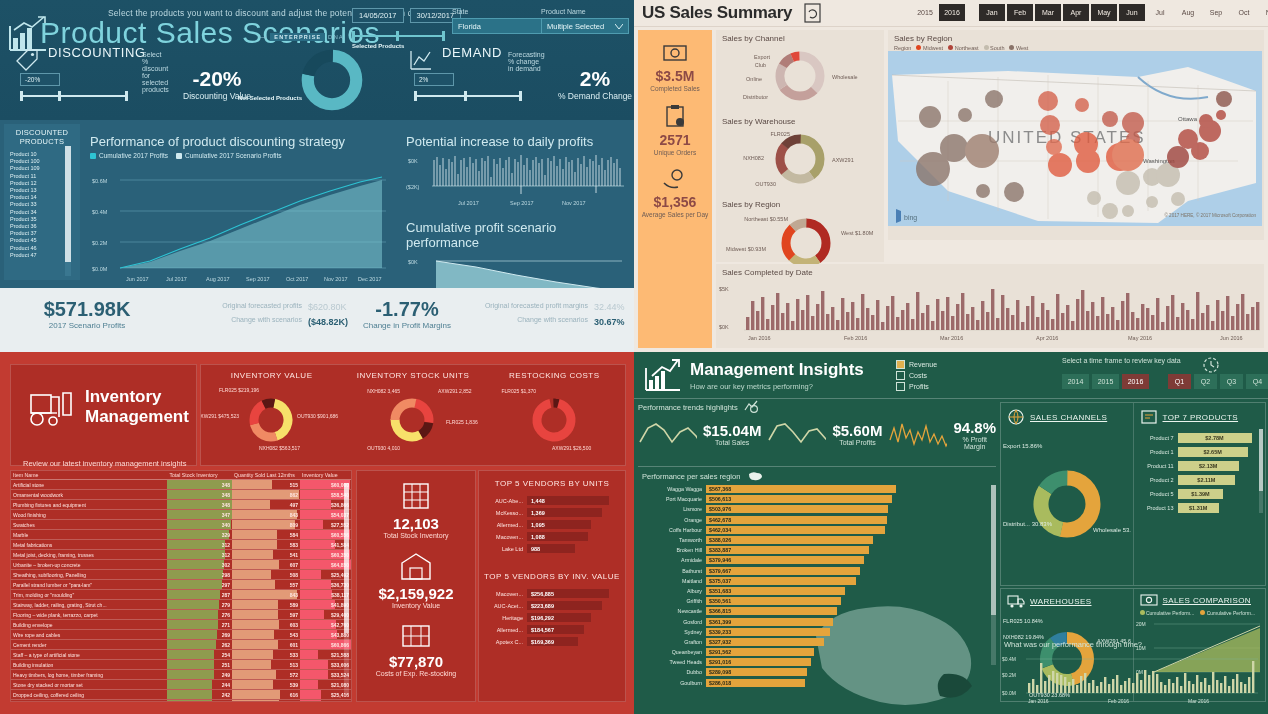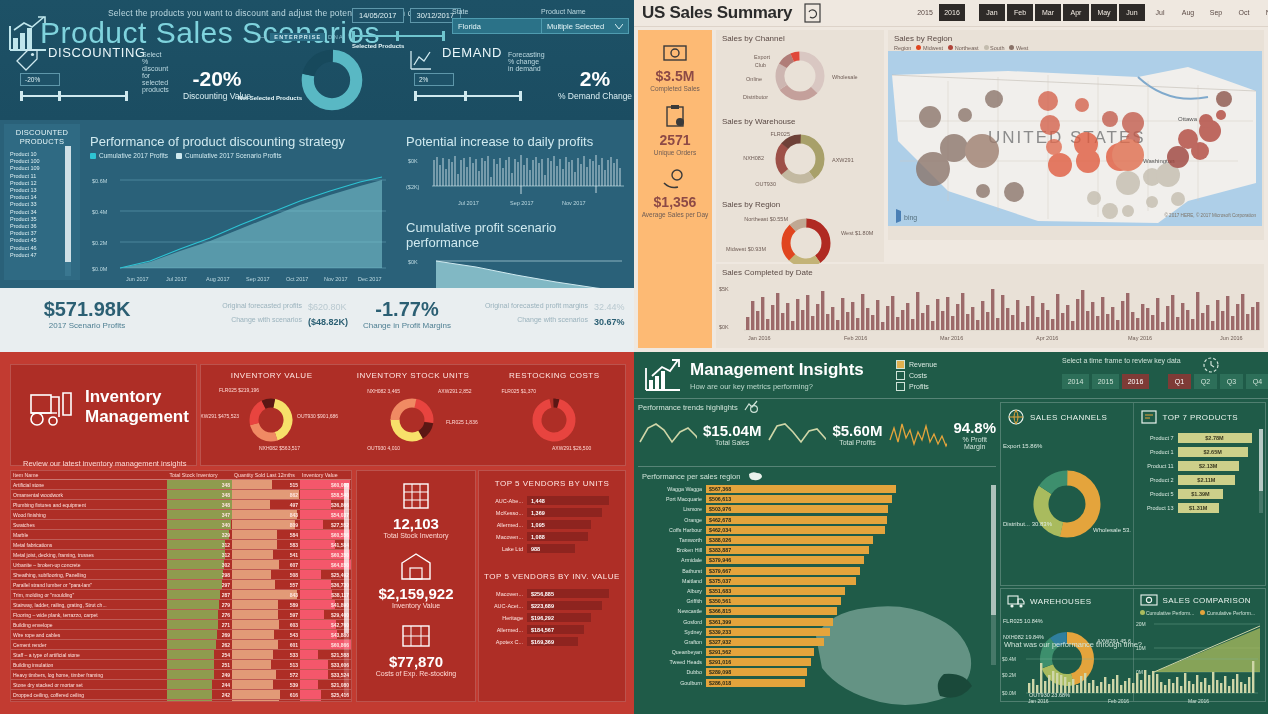--- a/index.html
+++ b/index.html
@@ -100,7 +100,7 @@
   .bbar{height:8px;background:#e4a43c;display:flex;align-items:center;}
   .bval{font-size:5.3px;color:#2a2a18;padding-left:3px;font-weight:bold;}
   .panel{position:absolute;border:1px solid rgba(255,255,255,.22);}
-  .ptitle{font-size:8px;color:#eaf4ee;letter-spacing:.4px;}
+  .ptitle{font-size:8px;color:#eaf4ee;letter-spacing:.4px;text-decoration:underline;}
   .prow{display:flex;align-items:center;height:12px;margin-bottom:2px;}
   .pname{font-size:5.5px;width:40px;text-align:right;padding-right:4px;color:#dcebe3;}
   .pbar{height:10px;background:#cdd08a;display:flex;align-items:center;justify-content:center;}

